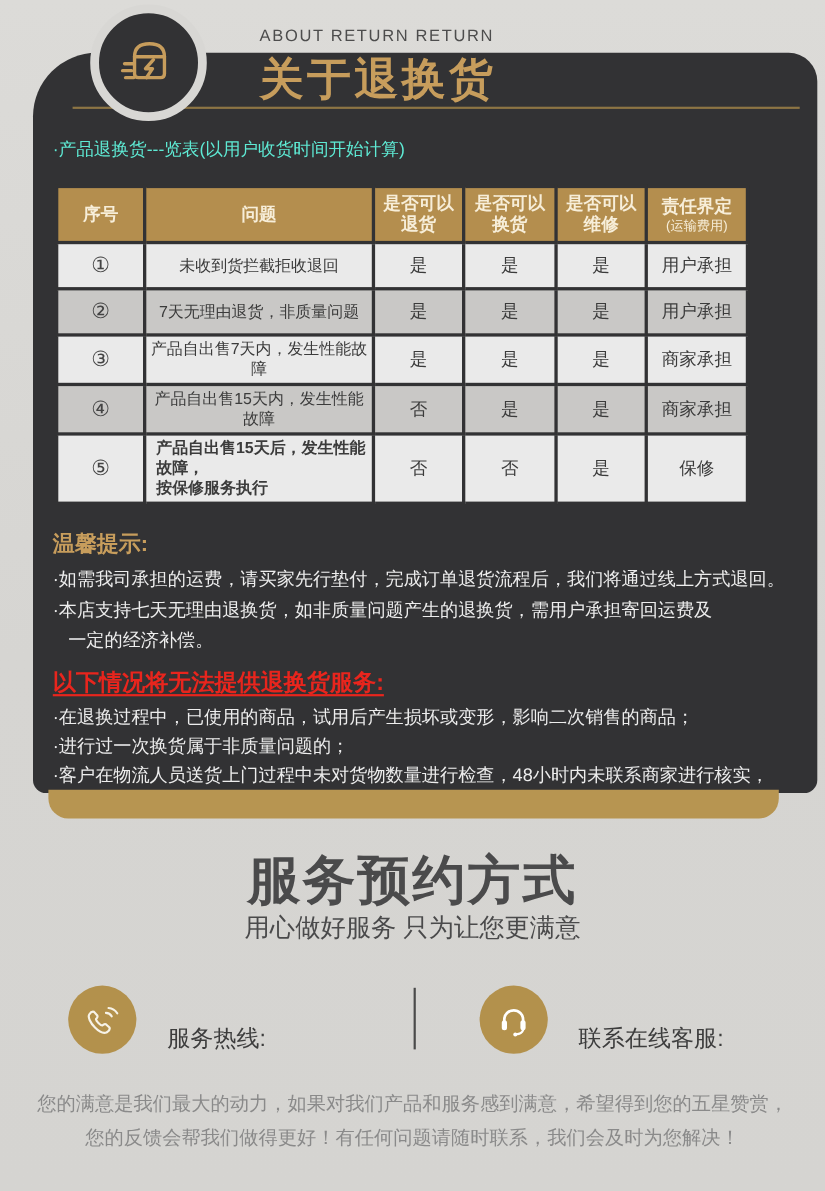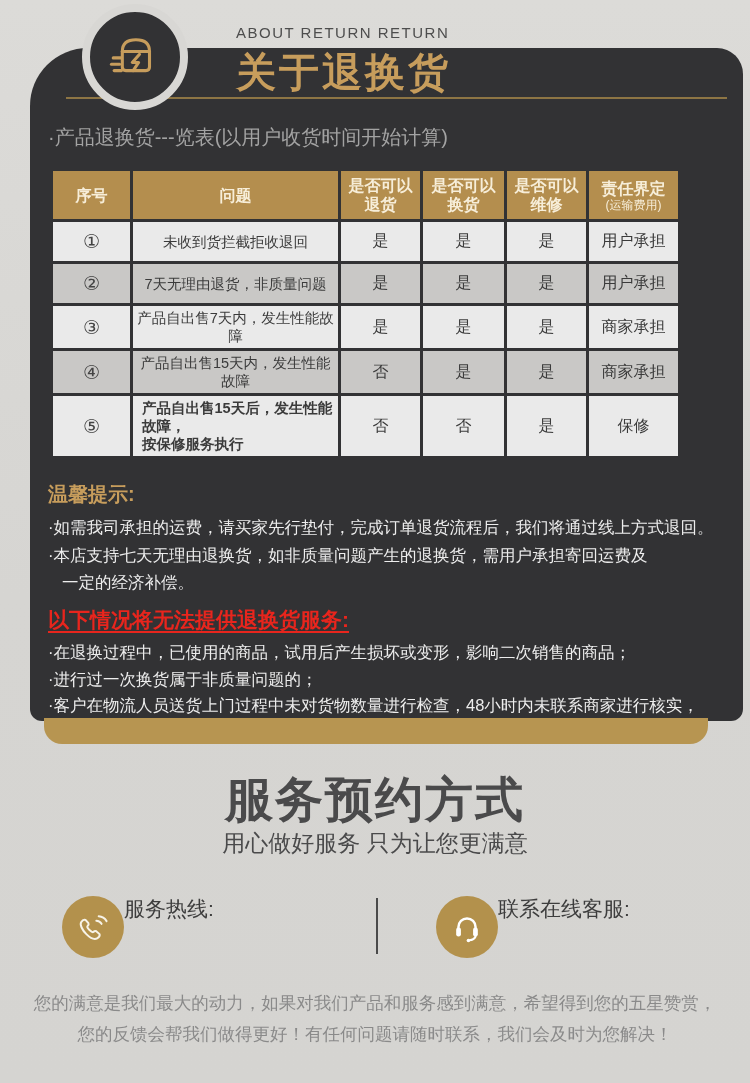--- a/index.html
+++ b/index.html
@@ -28,7 +28,7 @@
   }
   .gold-rule{position:absolute;left:36px;right:16px;top:49px;height:2px;background:#8d7544;}
   .card-body{position:absolute;left:16px;right:14px;top:76px;}
-  .intro{margin:0 0 18px 2px;font-size:20px;color:#a3a3a3;line-height:26px;}
+  .intro{margin:0 0 18px 2px;font-size:16px;color:#5eead4;line-height:26px;}
   
   table{border-collapse:collapse;margin-left:4px;}
   col.c-no{width:80px;}col.c-issue{width:208px;}col.c-yn{width:82px;}

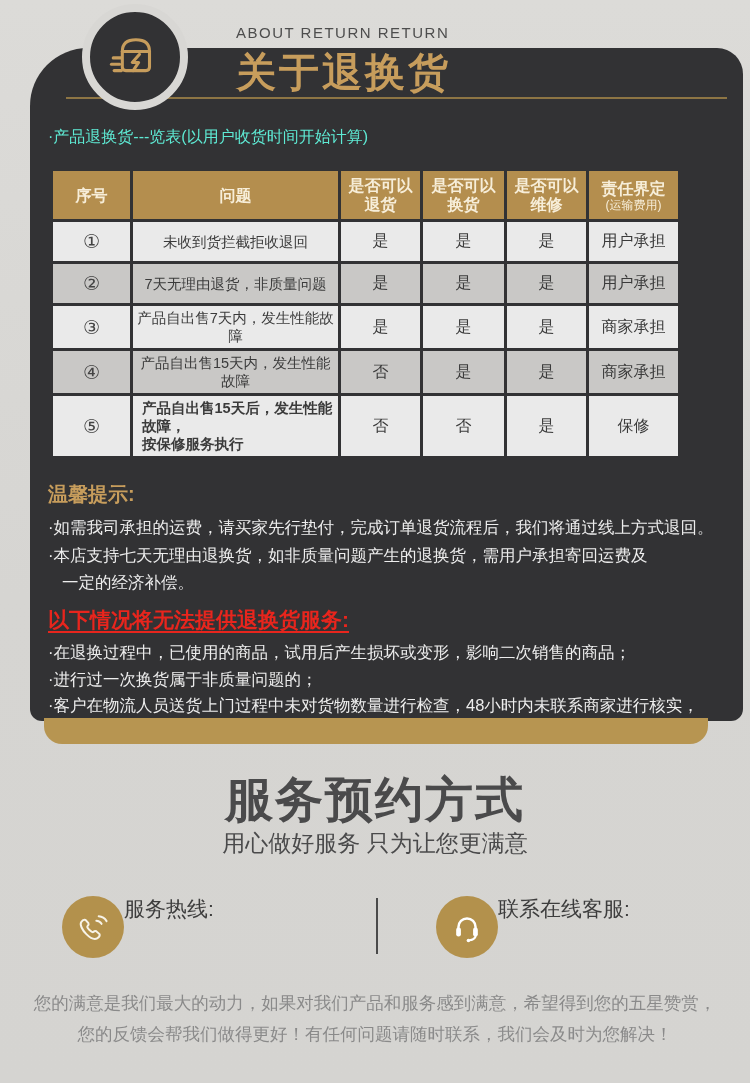--- a/index.html
+++ b/index.html
@@ -73,7 +73,7 @@
     position:absolute;top:828px;left:0;width:100%;margin:0;text-align:center;
     font-size:23px;color:#4a4a4b;
   }
-  .contact{position:absolute;top:896px;display:flex;gap:0;align-items:flex-start;}
+  .contact{position:absolute;top:896px;display:flex;gap:28px;align-items:flex-end;}
   .contact.hotline{left:62px;}
   .contact.online{left:436px;}
   .icon-circle{

